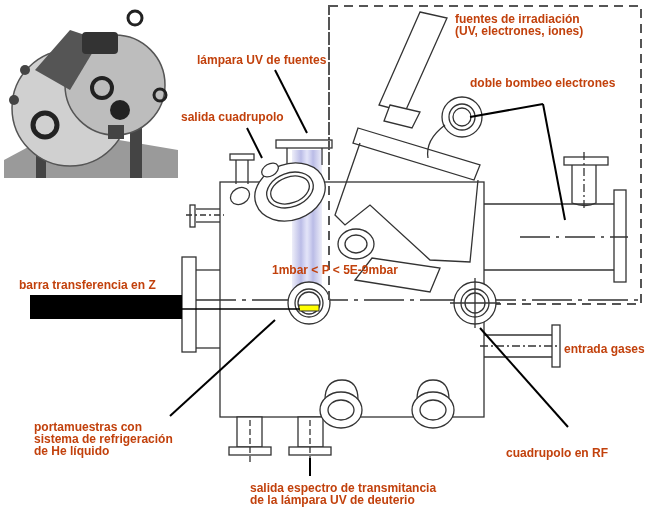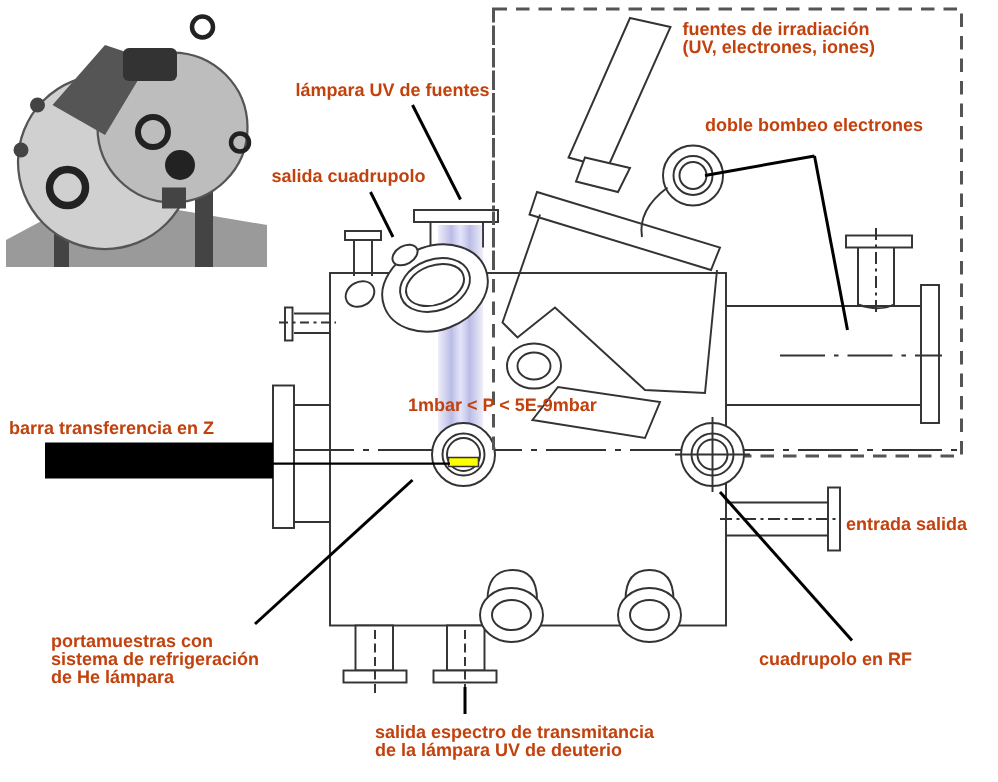--- a/index.html
+++ b/index.html
@@ -161,7 +161,7 @@
 <div class="lbl" style="left:197px; top:54px;">lámpara UV de fuentes</div>
 <div class="lbl" style="left:181px; top:111px;">salida cuadrupolo</div>
 <div class="lbl" style="left:256px; top:264px;margin-left:16px;">1mbar &lt; P &lt; 5E-9mbar</div>
-<div class="lbl" style="left:6px; top:279px;">barra transferencia en Z</div>
+<div class="lbl" style="left:19px; top:279px;">barra transferencia en Z</div>
 <div class="lbl" style="left:564px; top:343px;">entrada salida</div>
 <div class="lbl" style="left:34px; top:421px;">portamuestras con
 sistema de refrigeración

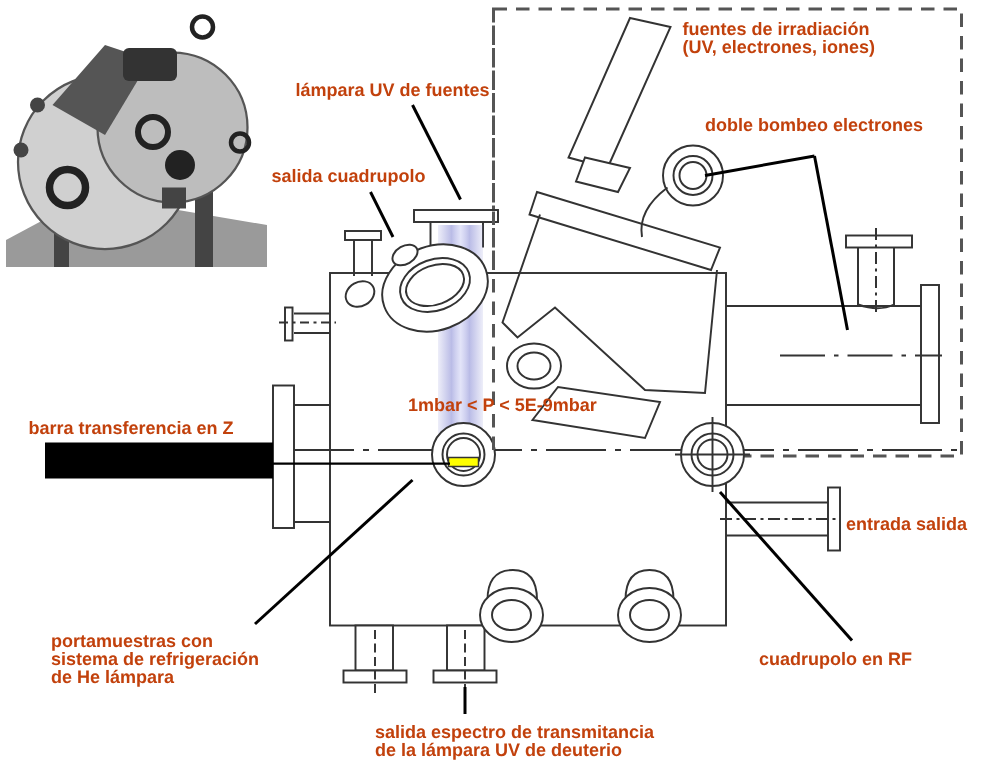--- a/index.html
+++ b/index.html
@@ -162,7 +162,7 @@
 <div class="lbl" style="left:181px; top:111px;">salida cuadrupolo</div>
 <div class="lbl" style="left:256px; top:264px;margin-left:16px;">1mbar &lt; P &lt; 5E-9mbar</div>
 <div class="lbl" style="left:19px; top:279px;">barra transferencia en Z</div>
-<div class="lbl" style="left:564px; top:343px;">entrada salida</div>
+<div class="lbl" style="left:564px; top:343px;">entrada gases</div>
 <div class="lbl" style="left:34px; top:421px;">portamuestras con
 sistema de refrigeración
 de He lámpara</div>

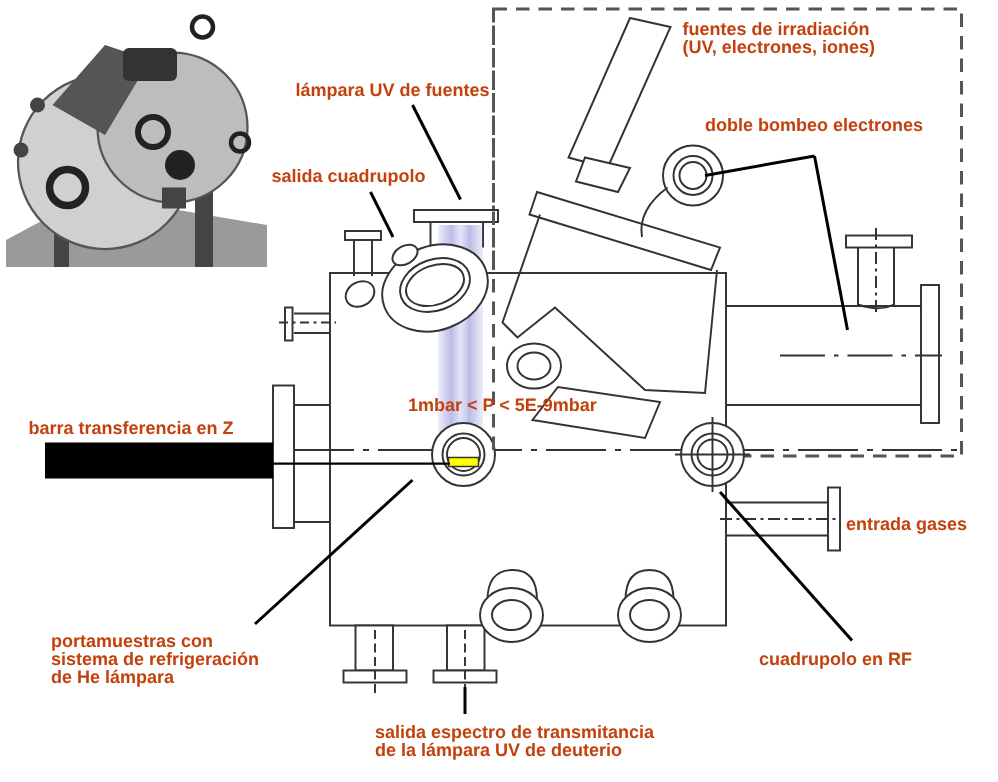--- a/index.html
+++ b/index.html
@@ -165,7 +165,7 @@
 <div class="lbl" style="left:564px; top:343px;">entrada gases</div>
 <div class="lbl" style="left:34px; top:421px;">portamuestras con
 sistema de refrigeración
-de He lámpara</div>
+de He líquido</div>
 <div class="lbl" style="left:506px; top:433px;">cuadrupolo en RF</div>
 <div class="lbl" style="left:250px; top:482px;">salida espectro de transmitancia
 de la lámpara UV de deuterio</div>

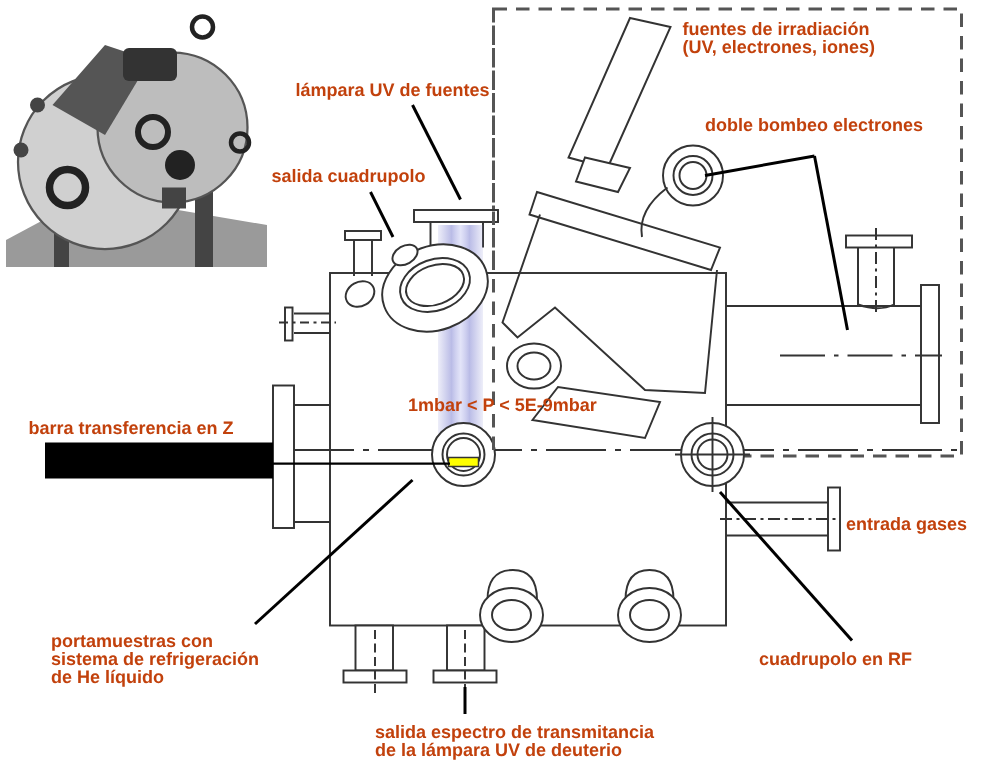--- a/index.html
+++ b/index.html
@@ -166,7 +166,7 @@
 <div class="lbl" style="left:34px; top:421px;">portamuestras con
 sistema de refrigeración
 de He líquido</div>
-<div class="lbl" style="left:506px; top:433px;">cuadrupolo en RF</div>
+<div class="lbl" style="left:506px; top:447px;">cuadrupolo en RF</div>
 <div class="lbl" style="left:250px; top:482px;">salida espectro de transmitancia
 de la lámpara UV de deuterio</div>
 

